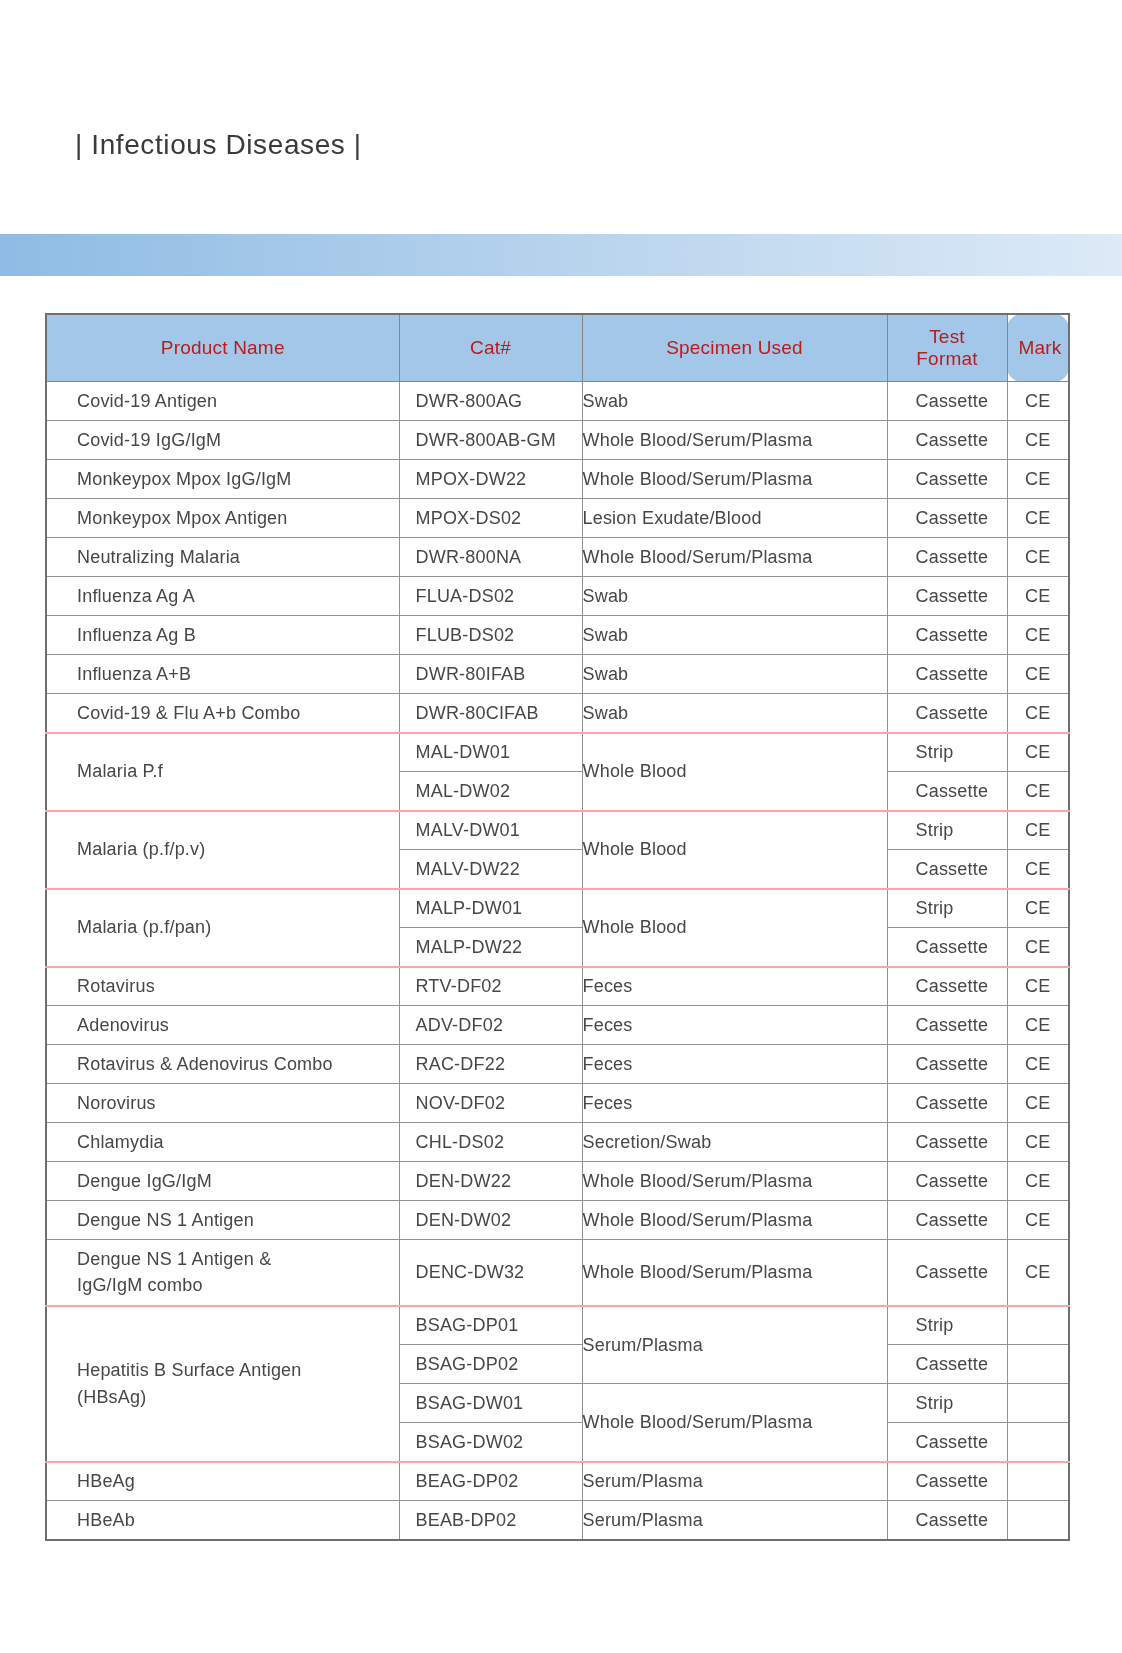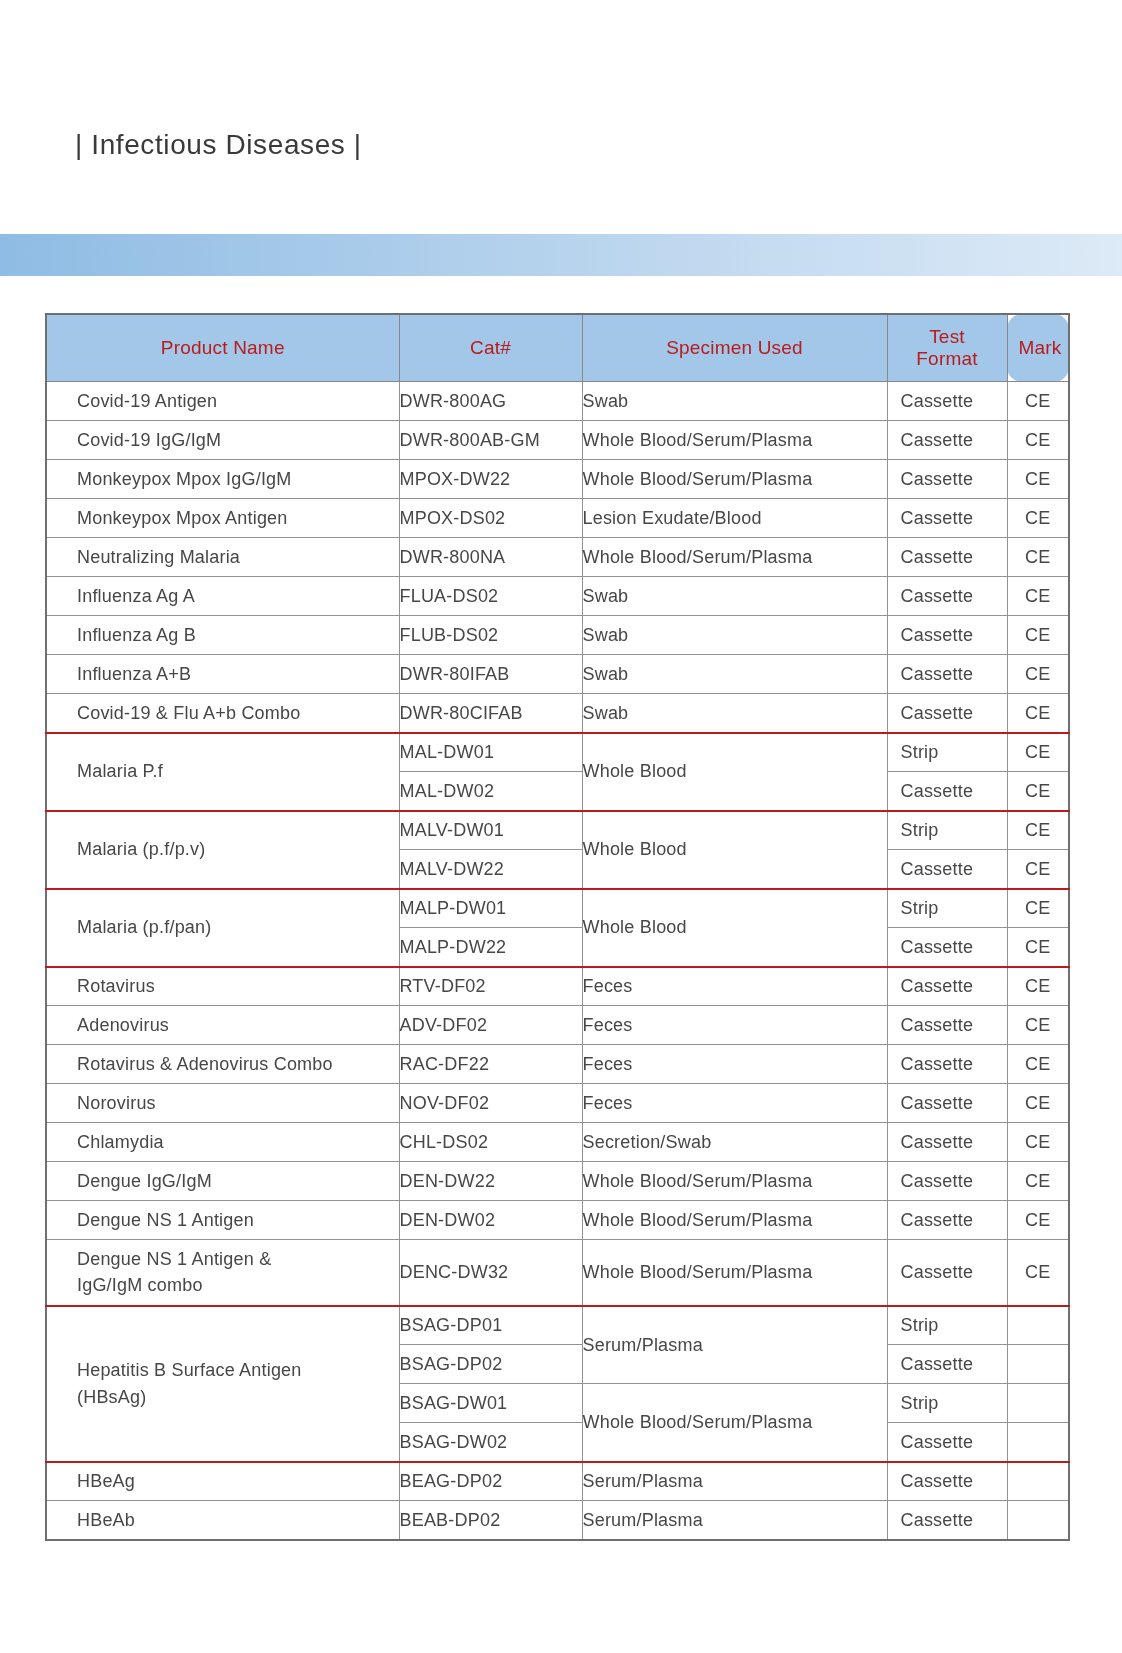--- a/index.html
+++ b/index.html
@@ -42,7 +42,7 @@
     padding:0;
   }
   td.col-name{padding-left:30px;}
-  td.col-cat{padding-left:0;}
+  td.col-cat{padding-left:16px;}
   td.col-spec{}
   td.col-fmt{padding-left:13px;}
   td.col-mark{text-align:center;margin-top:42px;}

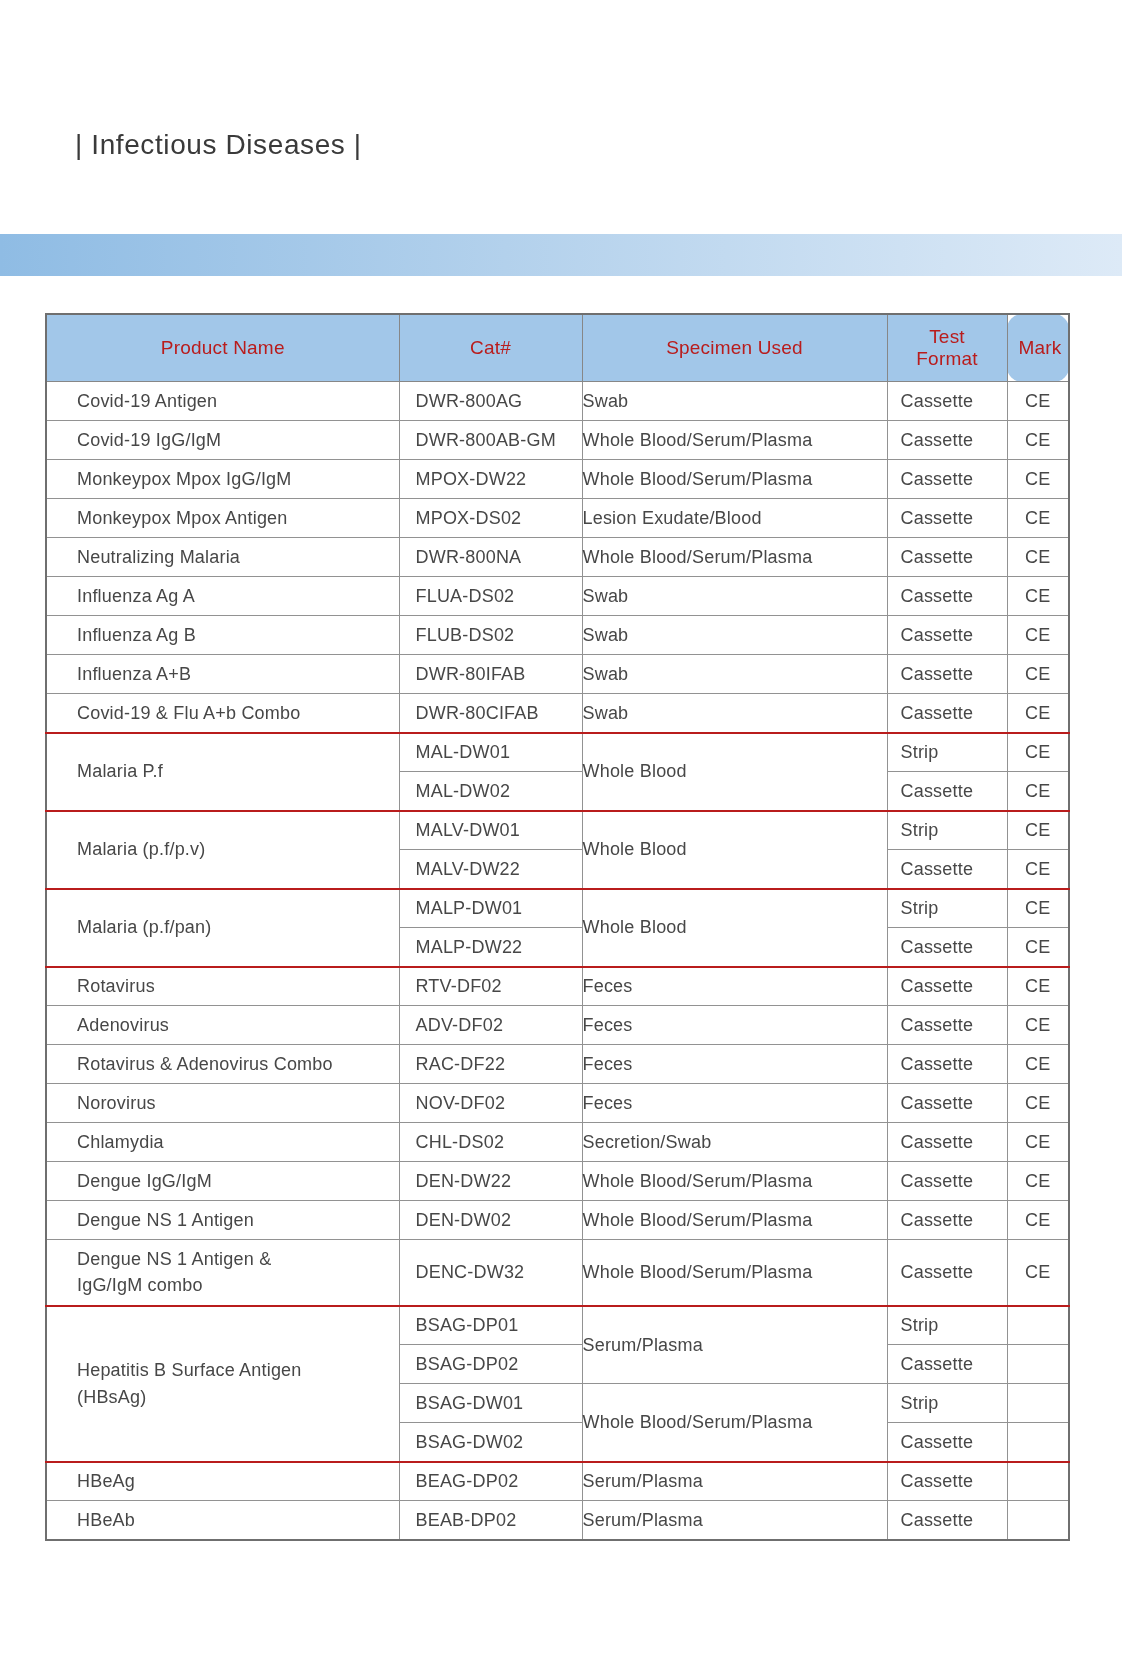--- a/index.html
+++ b/index.html
@@ -44,7 +44,7 @@
   td.col-name{padding-left:30px;}
   td.col-cat{padding-left:16px;}
   td.col-spec{}
-  td.col-fmt{padding-left:13px;}
+  td.col-fmt{padding-left:28px;}
   td.col-mark{text-align:center;margin-top:42px;}
   tr.strong td{border-top:2px solid #b91c1c;}
   td.sub{border-top-color:#b3b3b3;}

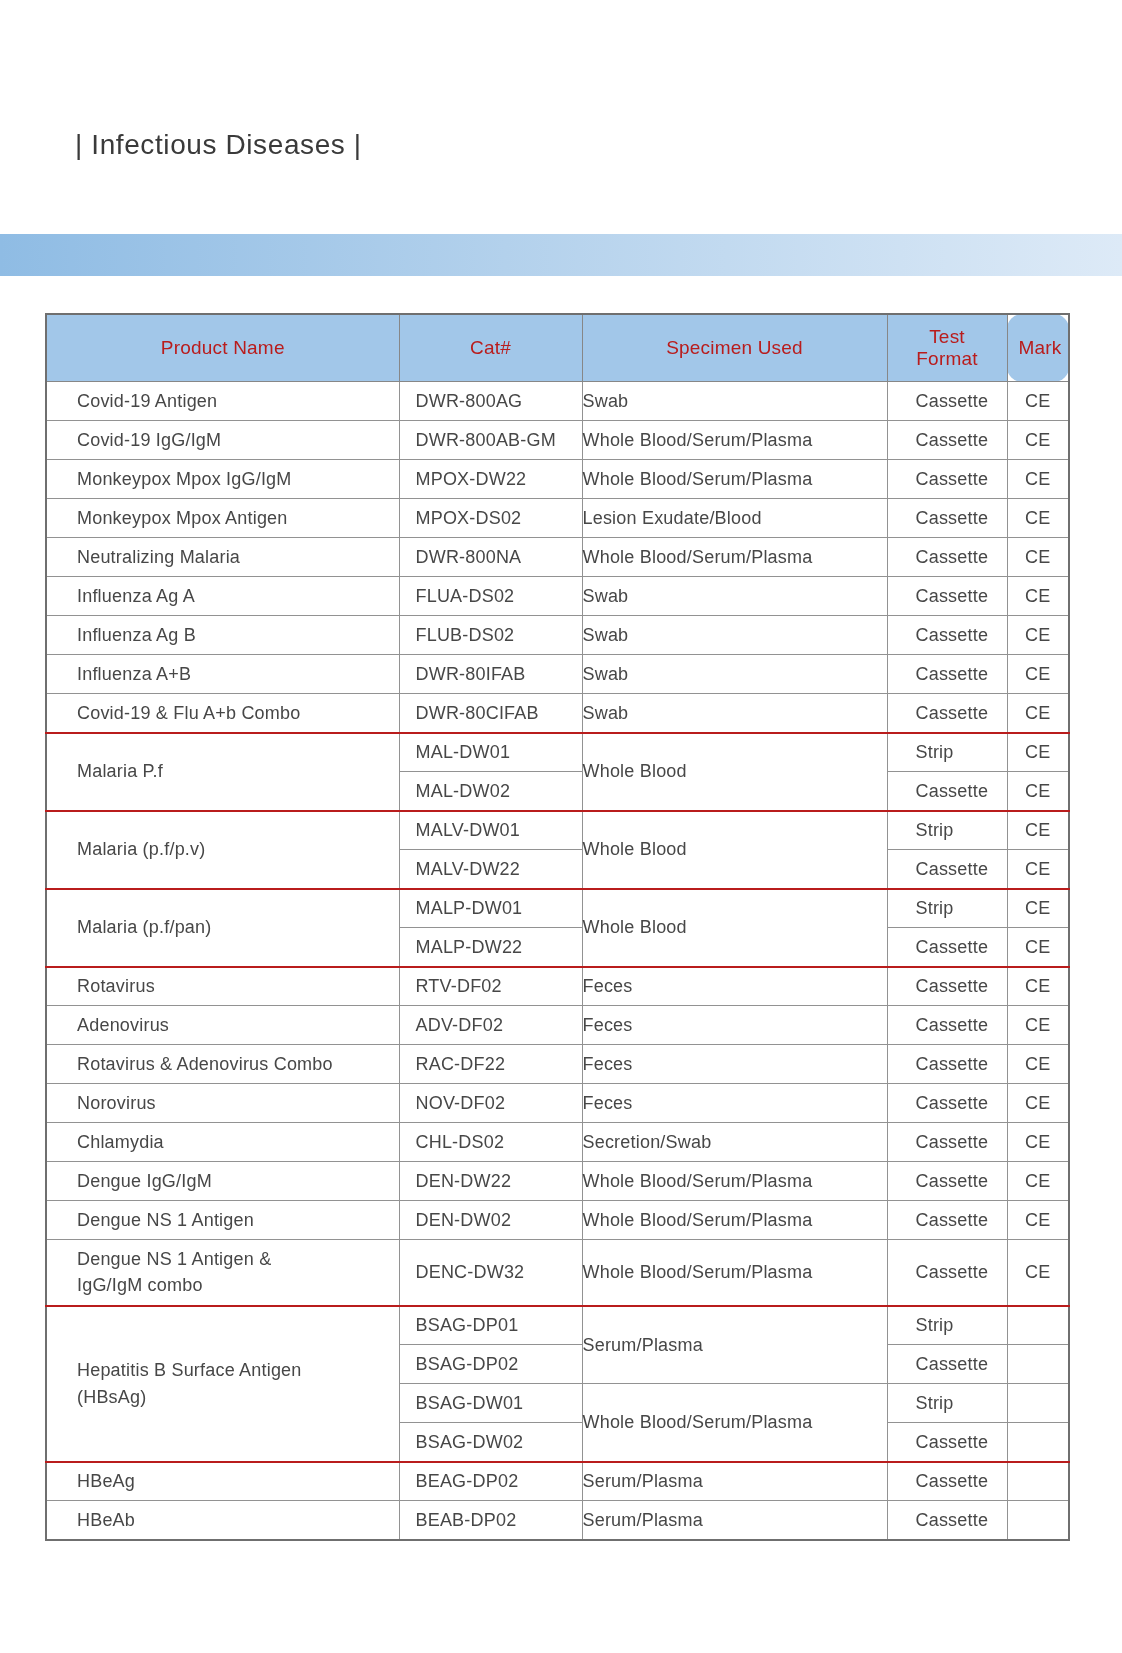--- a/index.html
+++ b/index.html
@@ -46,7 +46,7 @@
   td.col-spec{}
   td.col-fmt{padding-left:28px;}
   td.col-mark{text-align:center;margin-top:42px;}
-  tr.strong td{border-top:2px solid #b91c1c;}
+  tr.strong td{border-top:2px solid #fca5a5;}
   td.sub{border-top-color:#b3b3b3;}
 </style>
 </head>

